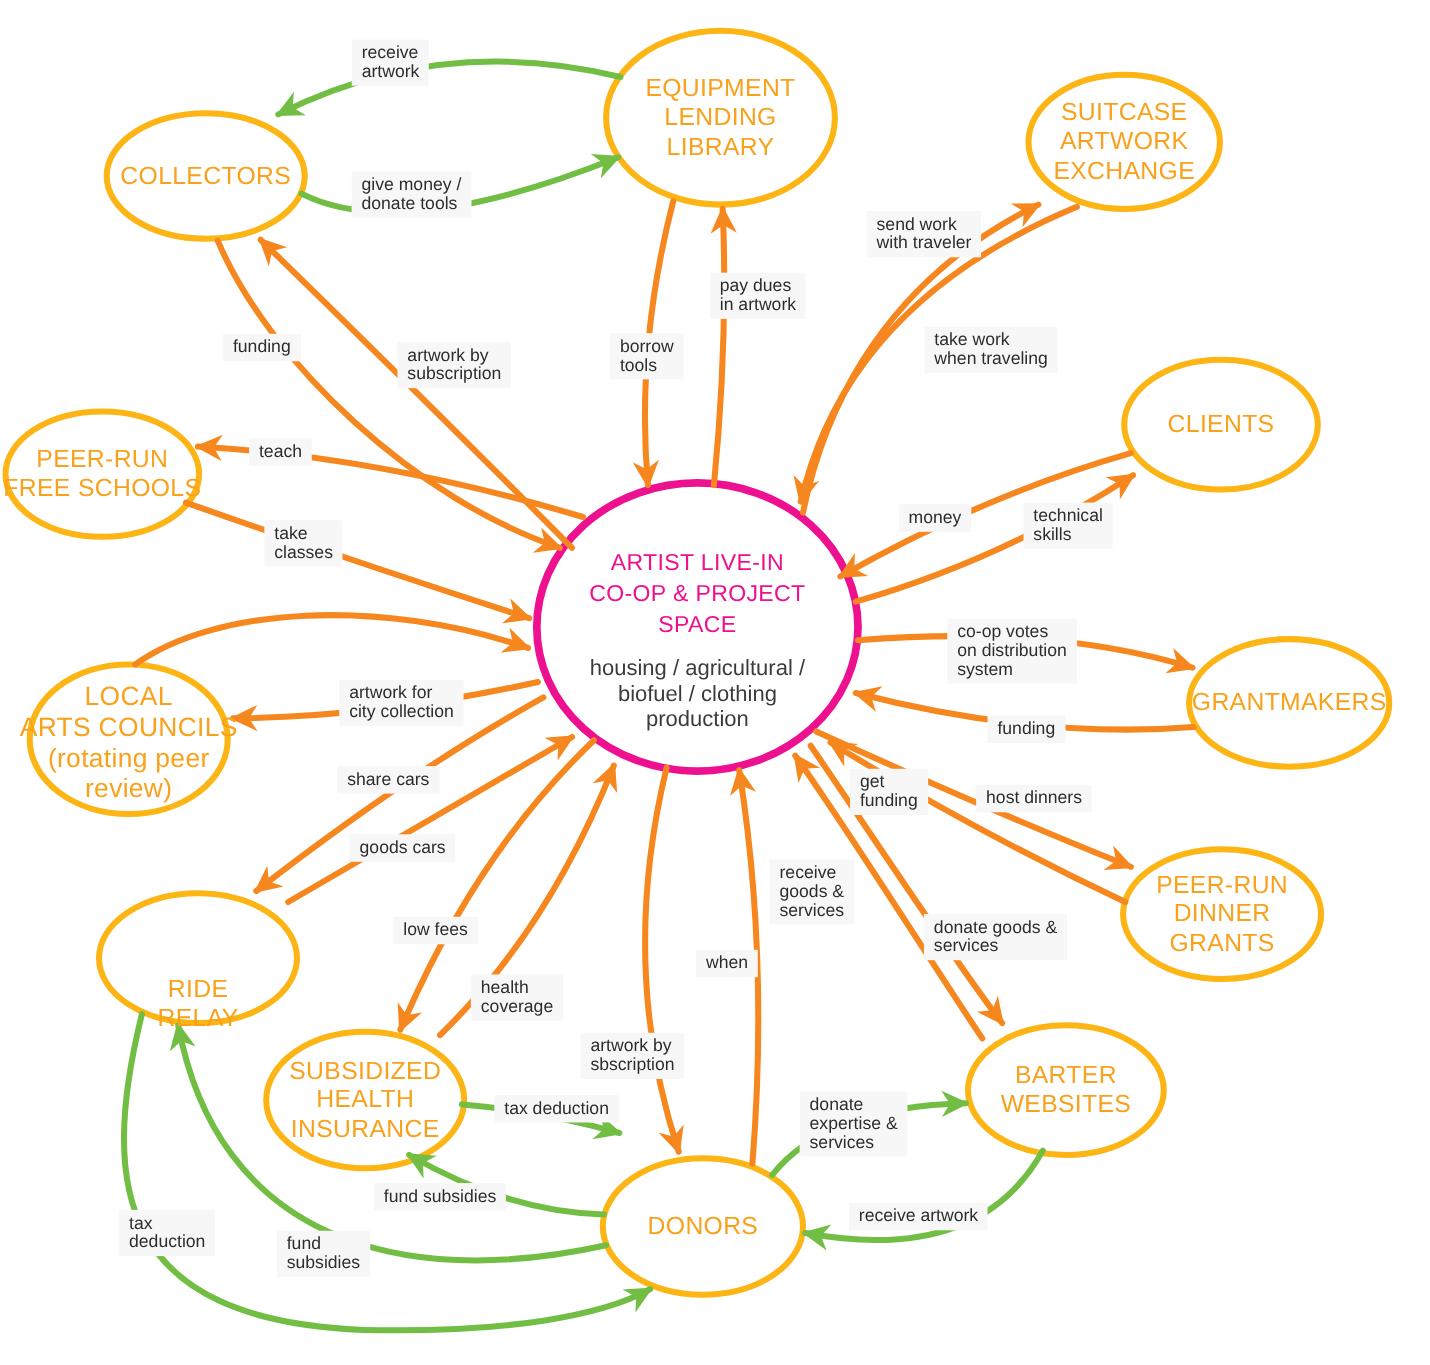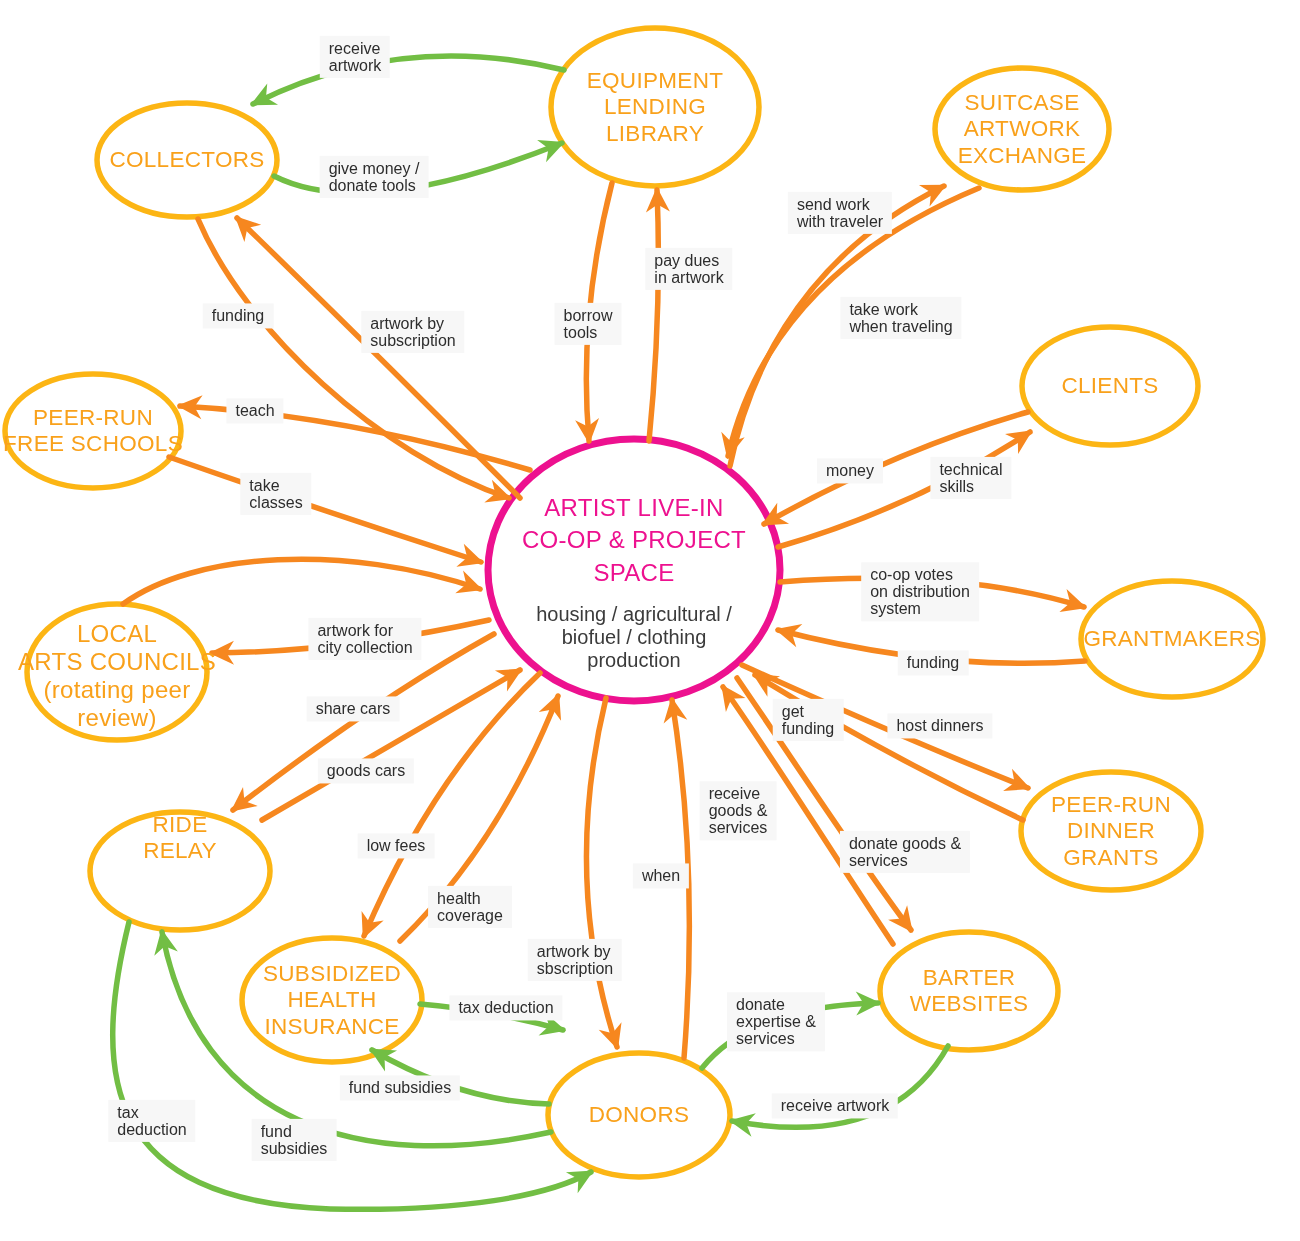--- a/index.html
+++ b/index.html
@@ -34,7 +34,7 @@
     text-align:center;width:300px;
   }
   .center-title{
-    display:block;color:var(--center_text,#ED118F);font-size:24px;line-height:1.35;
+    display:block;color:var(--center_text,#ED118F);font-size:21px;line-height:1.35;
     white-space:pre-line;letter-spacing:.3px;
   }
   .center-subtitle{

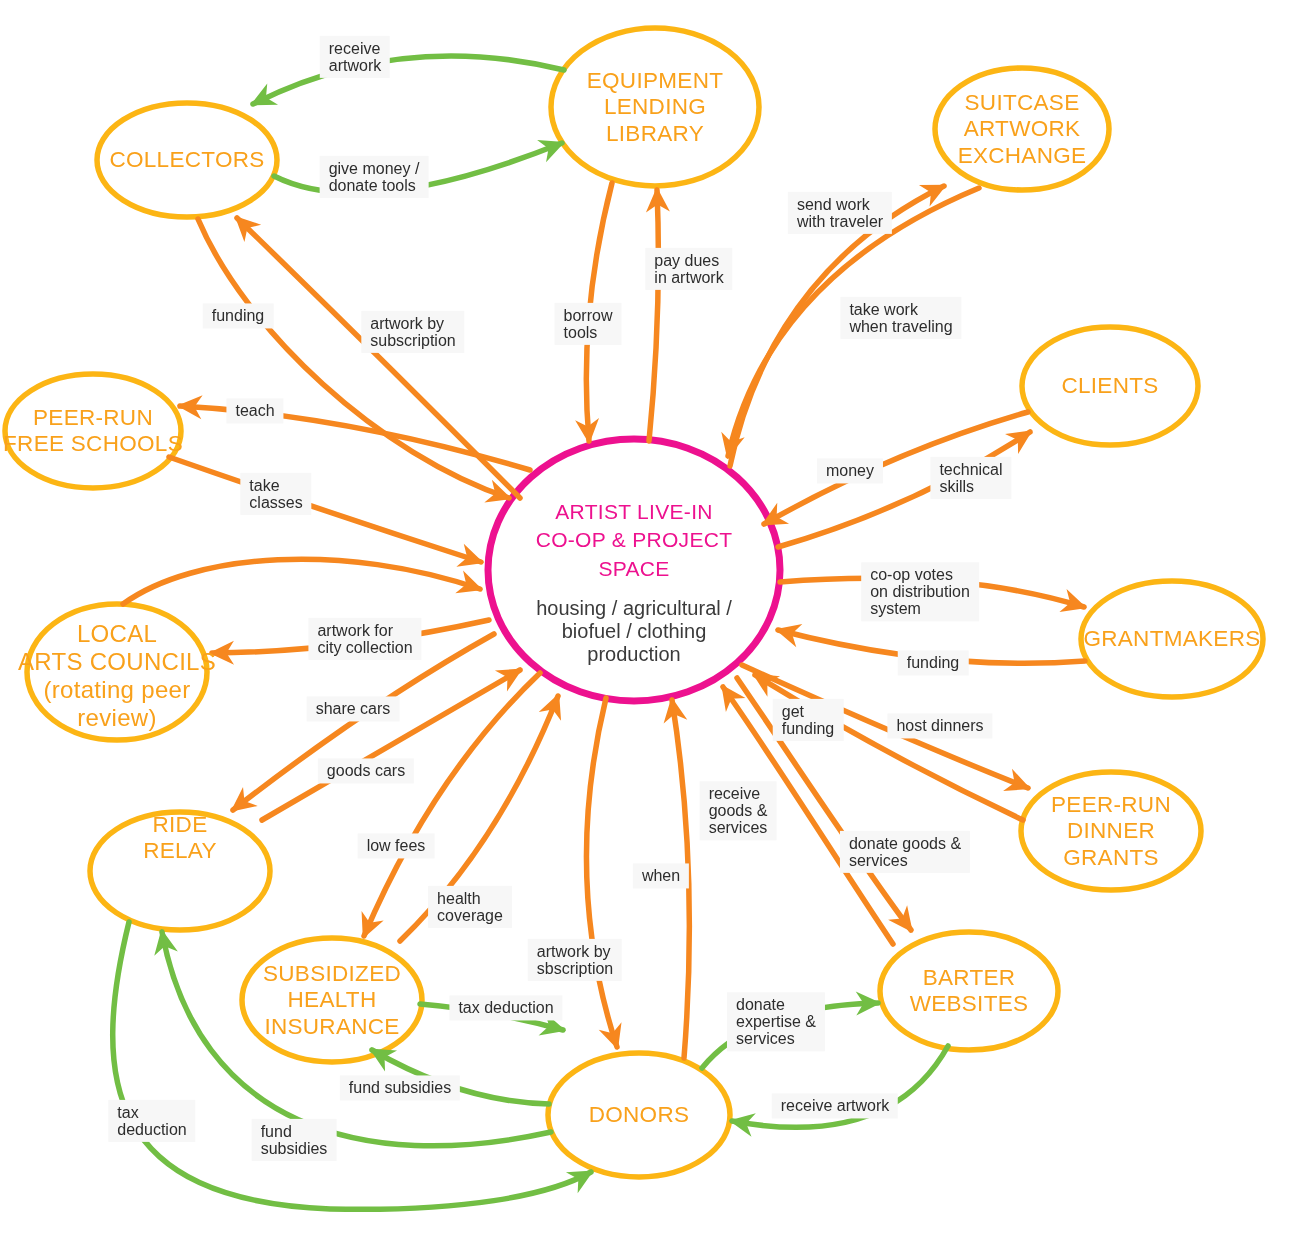--- a/index.html
+++ b/index.html
@@ -123,7 +123,7 @@
   <div class="node-label" style="left:332px;top:1000px">SUBSIDIZED
 HEALTH
 INSURANCE</div>
-  <div class="node-label" style="left:180px;top:838px">RIDE
+  <div class="node-label" style="left:180px;top:913px">RIDE
 RELAY</div>
   <div class="node-label" style="left:117px;top:676px;font-size:24px">LOCAL
 ARTS COUNCILS

